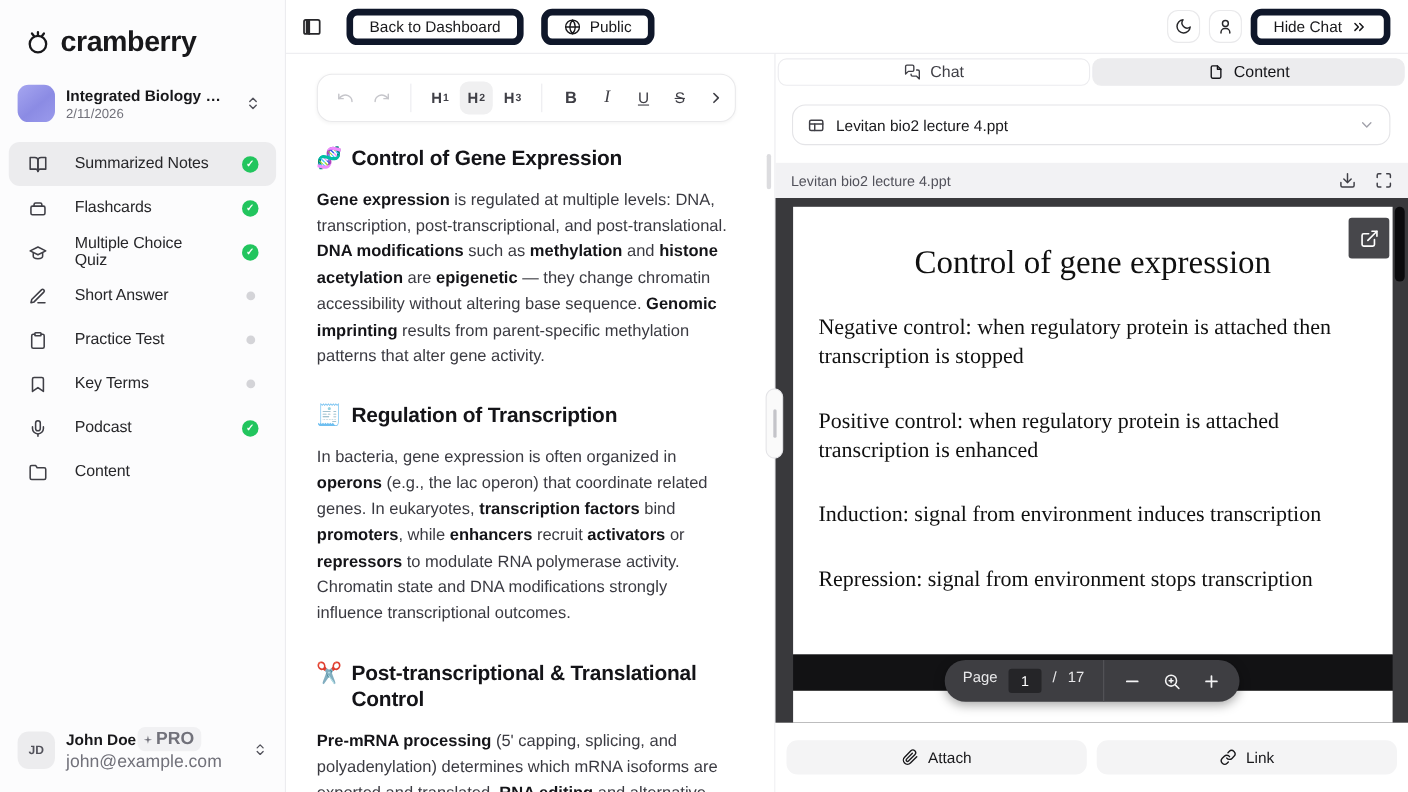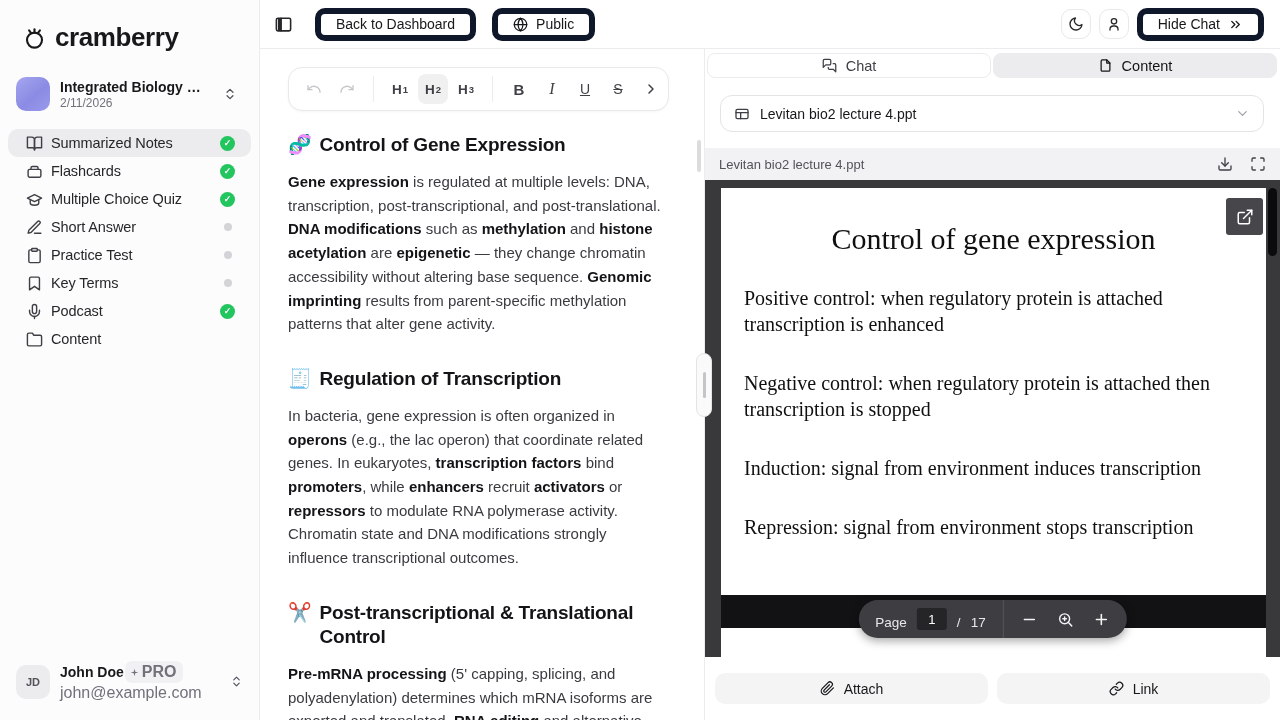--- a/index.html
+++ b/index.html
@@ -24,8 +24,8 @@
   .chev-ud { color:#52525b; flex:none; }
 
   .nav { margin:18px 8px 0; }
-  .nav-item { display:flex; align-items:center; height:28px; padding:0 16px 0 18px;
-    border-radius:10px; gap:8px; color:#27272a; cursor:pointer; }
+  .nav-item { display:flex; align-items:center; height:40px; padding:0 16px 0 18px;
+    border-radius:10px; gap:25px; color:#27272a; cursor:pointer; }
   .nav-item.active { background:#ececee; }
   .nav-item svg { width:17px; height:17px; color:#3f3f46; flex:none; }
   .nav-item .lbl { font-size:14.5px; font-weight:500; flex:1; letter-spacing:-.1px; }

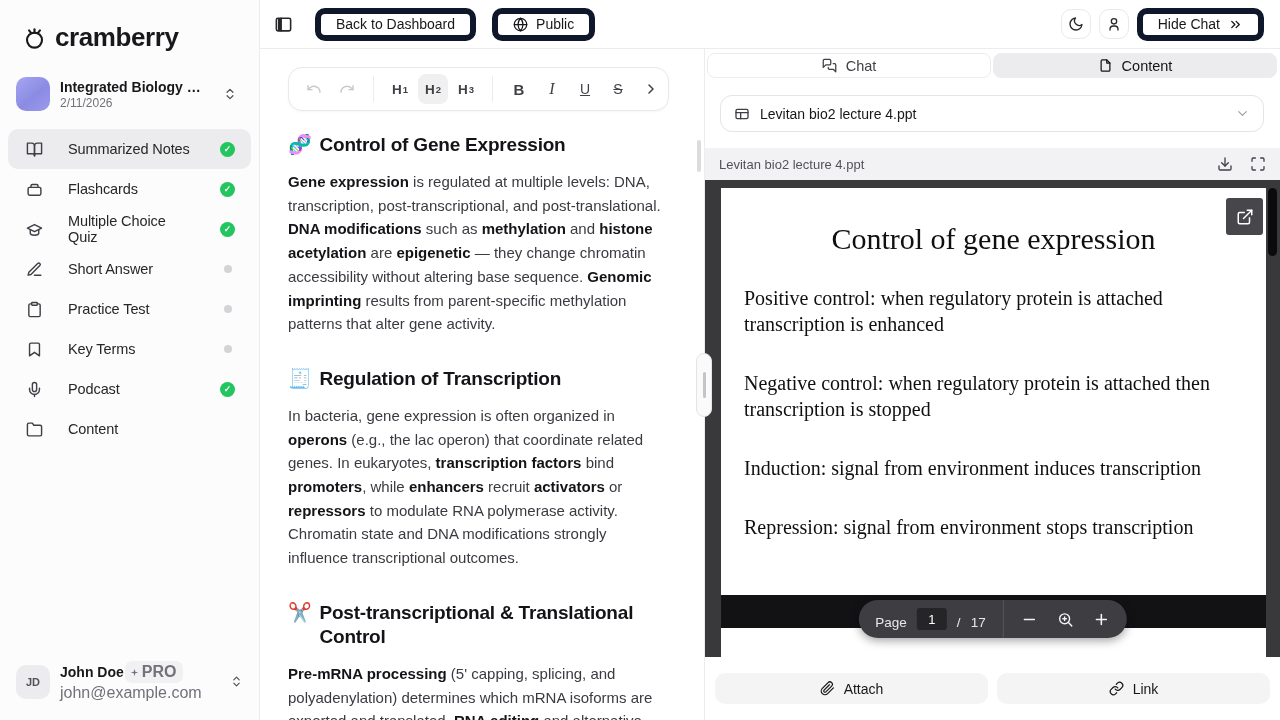--- a/index.html
+++ b/index.html
@@ -419,8 +419,8 @@
     <div class="slide slide1">
       <div class="stitle">Control of gene expression</div>
       <div class="sbody">
+        <p>Negative control: when regulatory protein is attached then transcription is stopped</p>
         <p>Positive control: when regulatory protein is attached transcription is enhanced</p>
-        <p>Negative control: when regulatory protein is attached then transcription is stopped</p>
         <p>Induction: signal from environment induces transcription</p>
         <p>Repression: signal from environment stops transcription</p>
       </div>

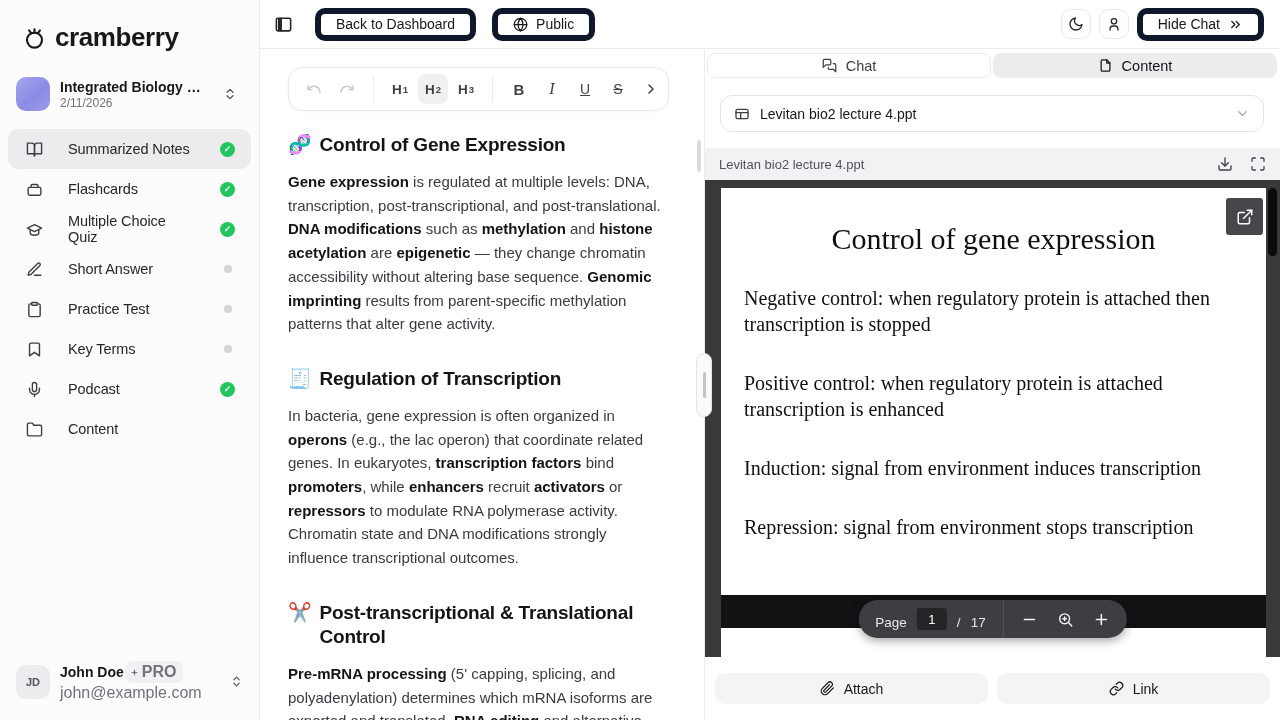--- a/index.html
+++ b/index.html
@@ -127,7 +127,7 @@
   .pagebar { position:absolute; left:50%; top:420px; transform:translateX(-50%); height:38px;
     border-radius:19px; background:#3e3e42; display:flex; align-items:center; color:#e8e8ea;
     box-shadow:0 3px 10px rgba(0,0,0,.35); }
-  .pb-left { display:flex; align-items:flex-end; gap:10px; padding:0 17px; font-size:13.5px; }
+  .pb-left { display:flex; align-items:flex-start; gap:10px; padding:0 17px; font-size:13.5px; }
   .pinput { width:30px; height:22px; background:#252528; border:none; border-radius:3px;
     color:#fff; text-align:center; font-size:13px; font-family:inherit; }
   .pb-div { width:1px; height:38px; background:#55555a; }

